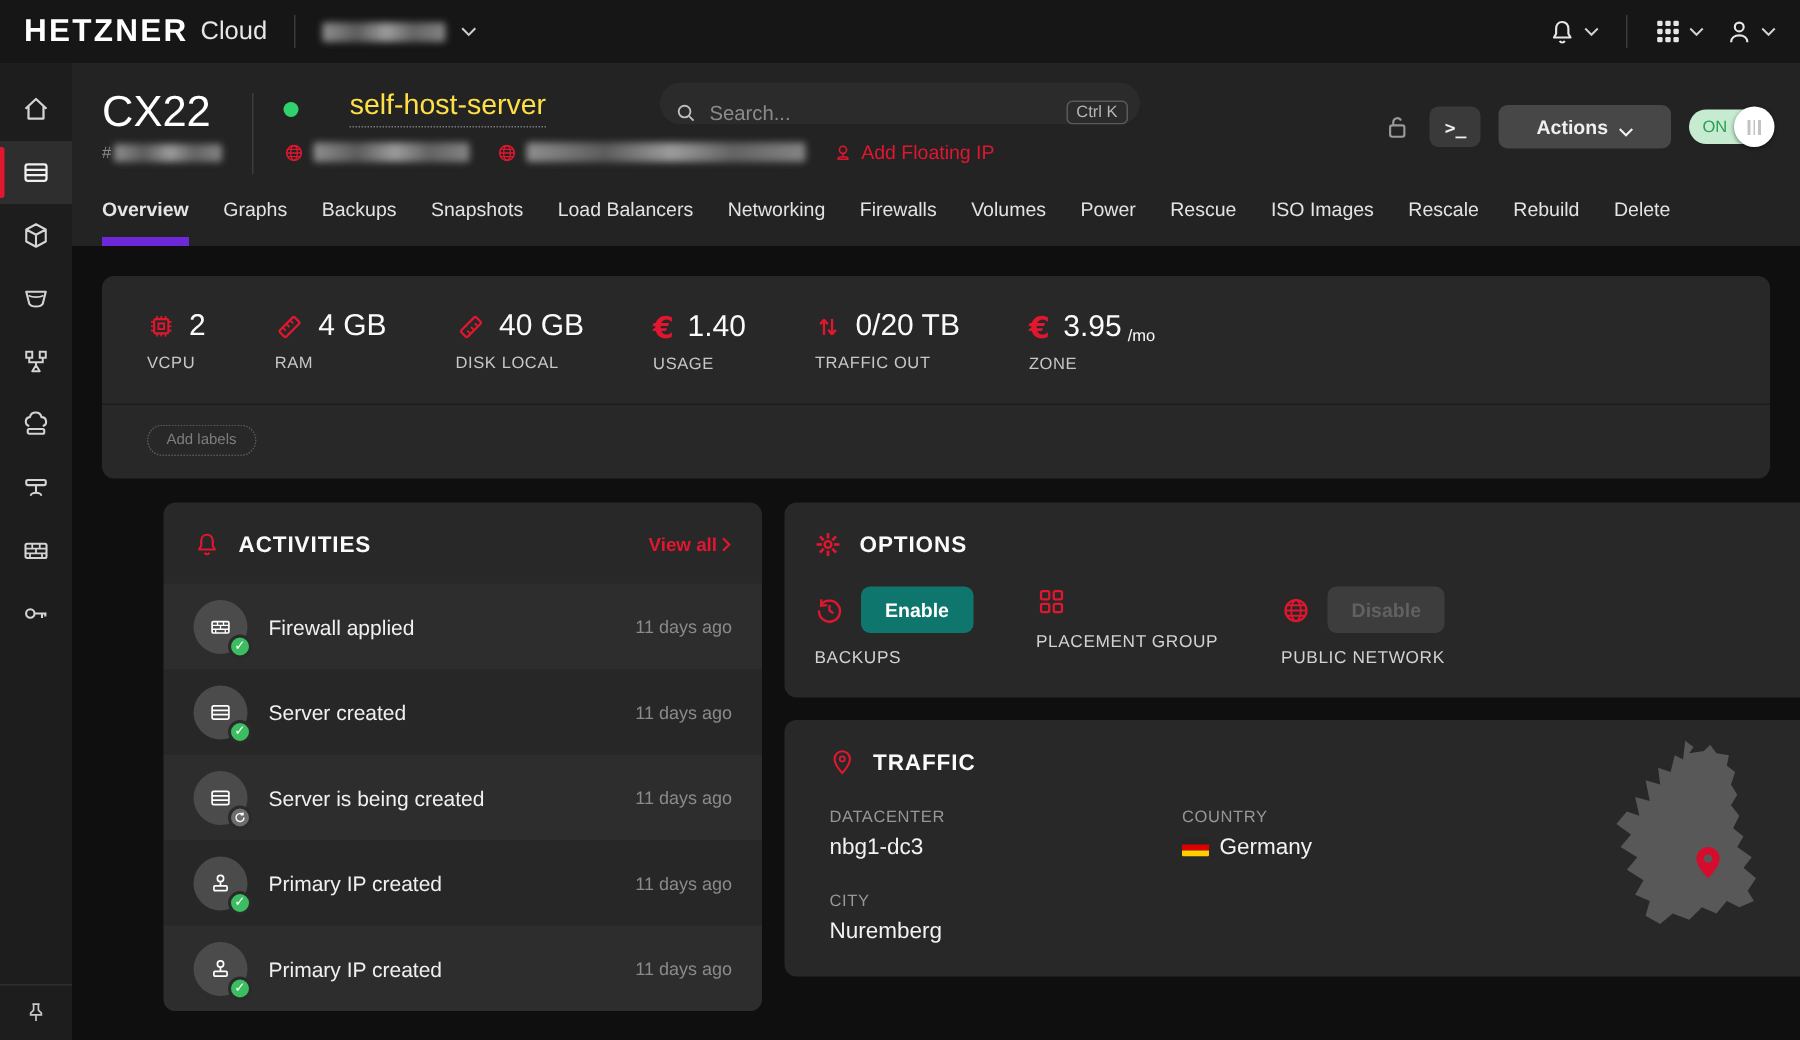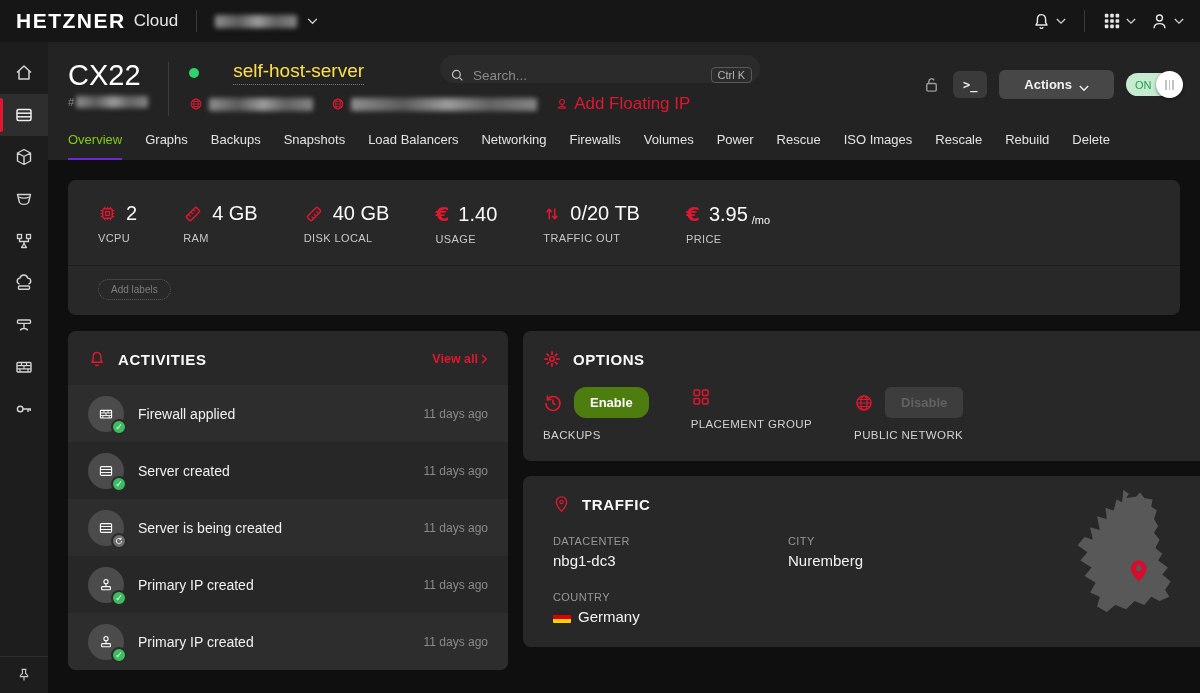--- a/index.html
+++ b/index.html
@@ -48,7 +48,7 @@
   .srv-name { font-size:19px; color:#fde047; border-bottom:1px dotted #7a7a7a; padding-bottom:2px; cursor:text;margin-left:24px; }
   .ip-row { display:flex; align-items:center; gap:18px; margin-top:9px; }
   .ip-item { display:flex; align-items:center; gap:6px; }
-  .red-link { color:#e0172f; font-size:17px; display:flex; align-items:center; gap:5px; cursor:pointer; }
+  .red-link { color:#e0172f; font-size:13px; display:flex; align-items:center; gap:5px; cursor:pointer; }
   .h-right { margin-left:auto; display:flex; align-items:center; gap:12px; margin-top:10px; }
   .console-btn { width:34px; height:27px; background:#3a3a3a; border:none; border-radius:6px; color:#eee;
     font-size:12px; font-weight:700; cursor:pointer; font-family:"DejaVu Sans Mono",monospace; }

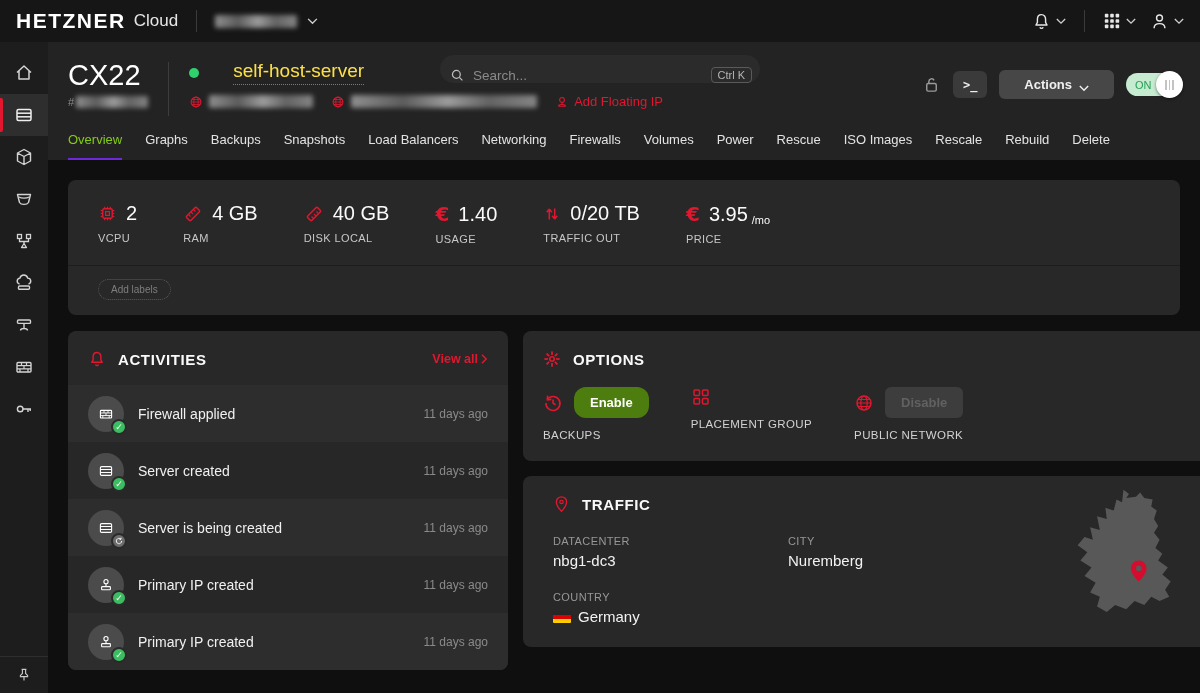--- a/index.html
+++ b/index.html
@@ -65,7 +65,7 @@
 
   .tabs { display:flex; gap:23px; margin-top:16px; padding-bottom:0; }
   .tab { font-size:13px; color:#e3e3e3; padding-bottom:11px; cursor:pointer; }
-  .tab.active { color:#84cc16; border-bottom:2px solid #6d28d9; }
+  .tab.active { color:#e5e5e5; border-bottom:6px solid #6d28d9;font-weight:bold; }
 
   
   .content { padding:20px; }

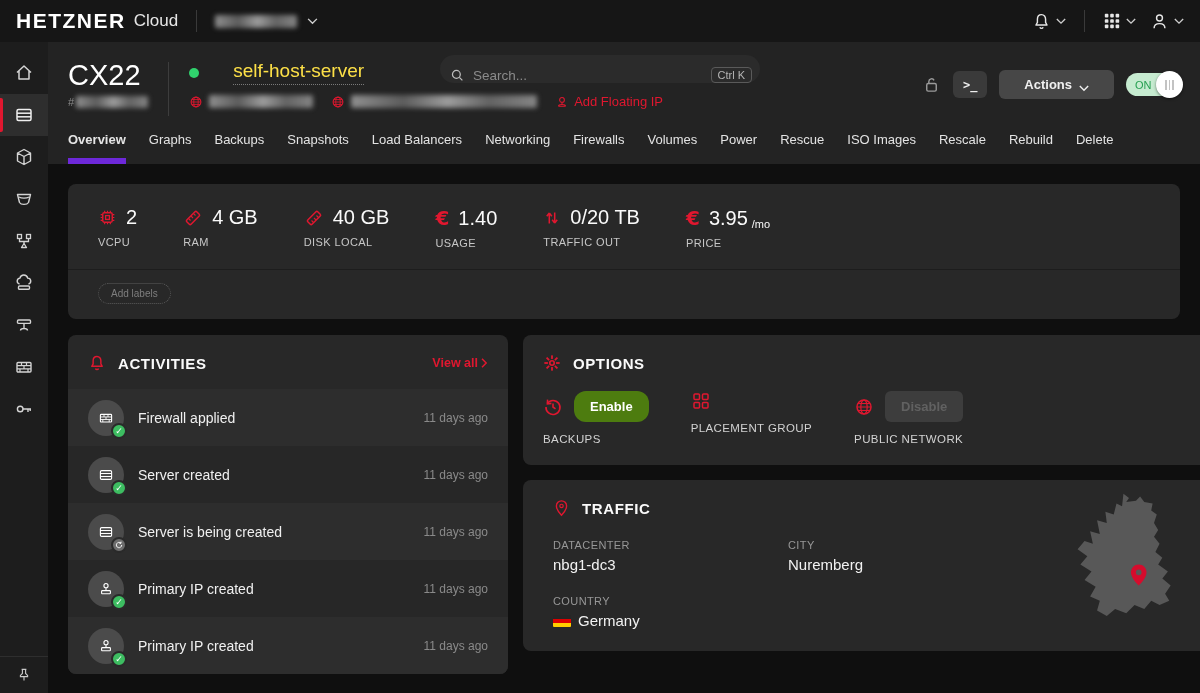--- a/index.html
+++ b/index.html
@@ -404,7 +404,7 @@
             <span class="stat-val">3.95</span>
             <span class="stat-suffix" style="margin-left:-5px;align-self:flex-end">/mo</span>
           </div>
-          <span class="stat-label">PRICE</span>
+          <span class="stat-label">ZONE</span>
         </div>
       </div>
       <div class="stats-divider"></div>

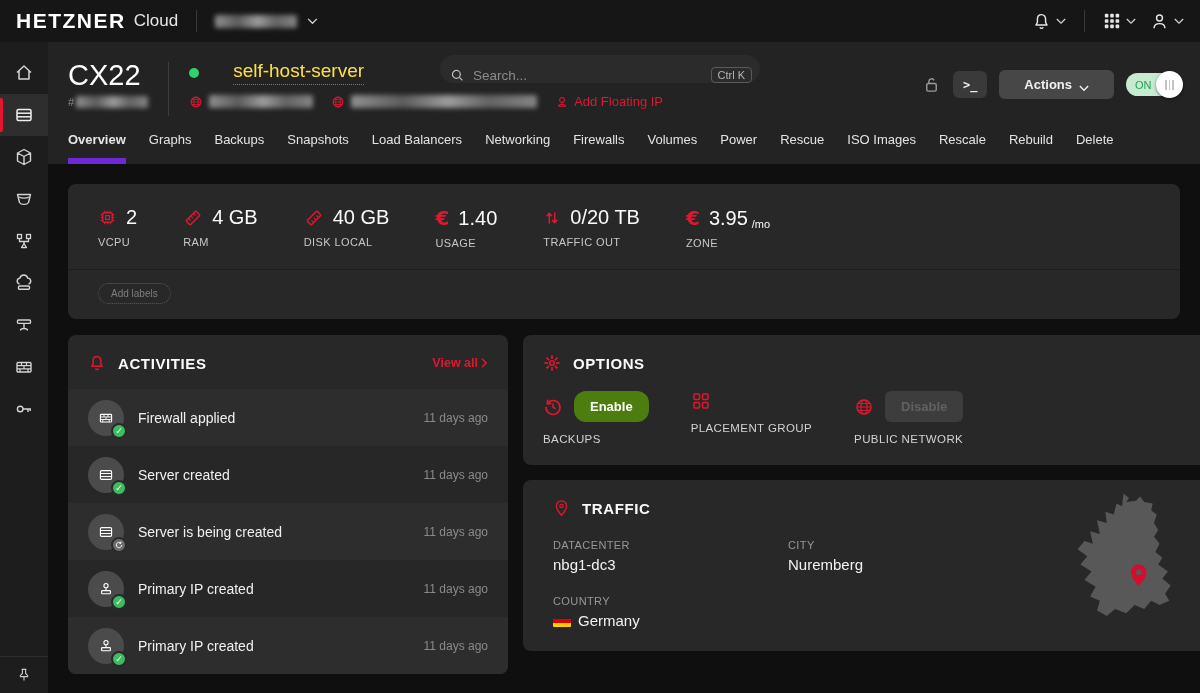--- a/index.html
+++ b/index.html
@@ -93,7 +93,7 @@
   .view-all { margin-left:auto; color:#e0172f; font-size:12.5px; font-weight:700; display:flex;
     align-items:center; gap:3px; cursor:pointer; }
 
-  .act-panel { overflow:hidden; }
+  .act-panel { overflow:hidden;margin-left:41px; }
   .act-row { height:57px; display:flex; align-items:center; padding:0 20px; }
   .act-row:nth-child(odd) { background:#2d2d2d; }
   .act-row:nth-child(even) { background:#272727; }

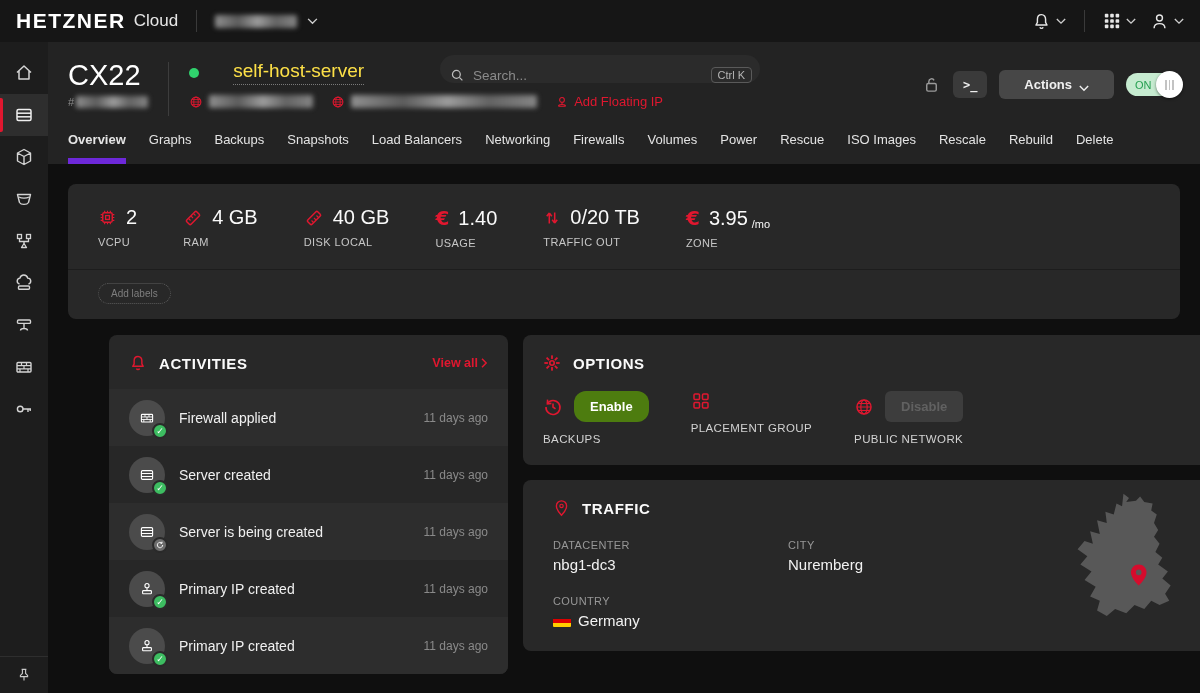--- a/index.html
+++ b/index.html
@@ -113,7 +113,7 @@
   .opt-top { display:flex; align-items:center; gap:11px; }
   .btn { border:none; border-radius:6px; font-size:13px; font-weight:700; padding:8px 16px;
     cursor:pointer; font-family:"Liberation Sans",sans-serif; }
-  .btn.primary { background:#4d7c0f; color:#fff;border-radius:12px; }
+  .btn.primary { background:#0f766e; color:#fff; }
   .btn.disabled { background:#3d3d3d; color:#616161; cursor:default; }
   .opt-label { font-size:11.5px; color:#d2d2d2; letter-spacing:.4px; margin-top:11px; }
 

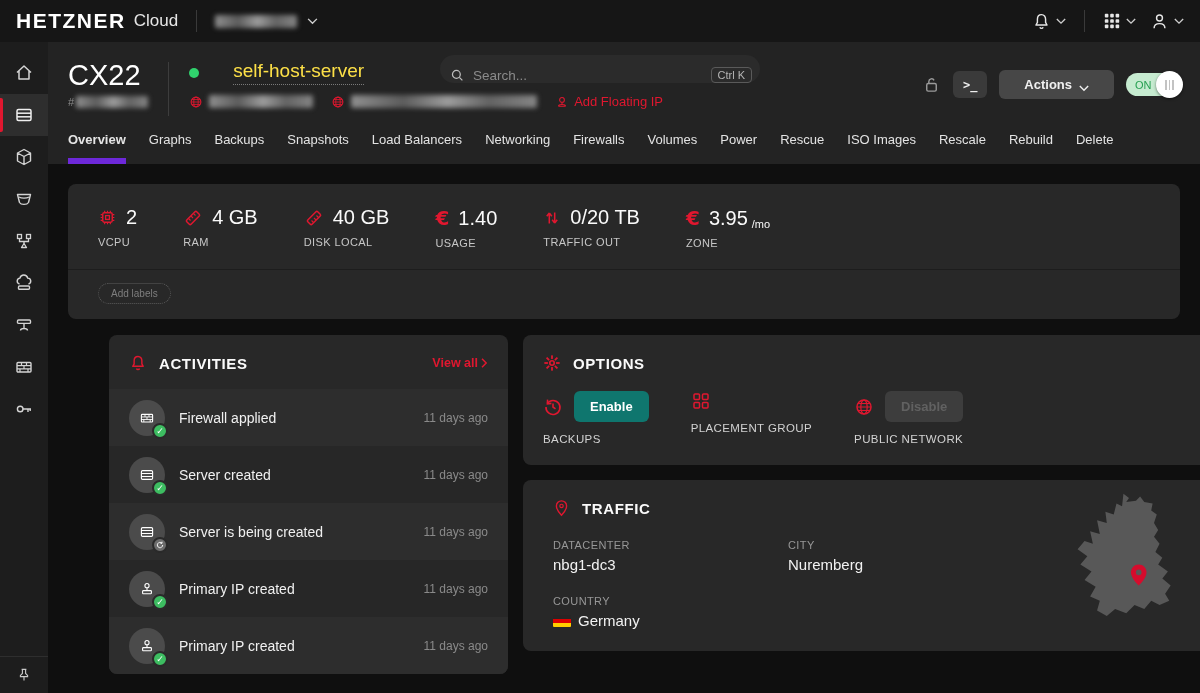--- a/index.html
+++ b/index.html
@@ -572,10 +572,6 @@
                 <div class="fld-value">nbg1-dc3</div>
               </div>
               <div>
-                <div class="fld-label">CITY</div>
-                <div class="fld-value">Nuremberg</div>
-              </div>
-              <div>
                 <div class="fld-label">COUNTRY</div>
                 <div class="fld-value">
                   <span class="flag-de">
@@ -586,6 +582,10 @@
                   <span>Germany</span>
                 </div>
               </div>
+              <div>
+                <div class="fld-label">CITY</div>
+                <div class="fld-value">Nuremberg</div>
+              </div>
             </div>
           </div>
           <div class="map-wrap">

